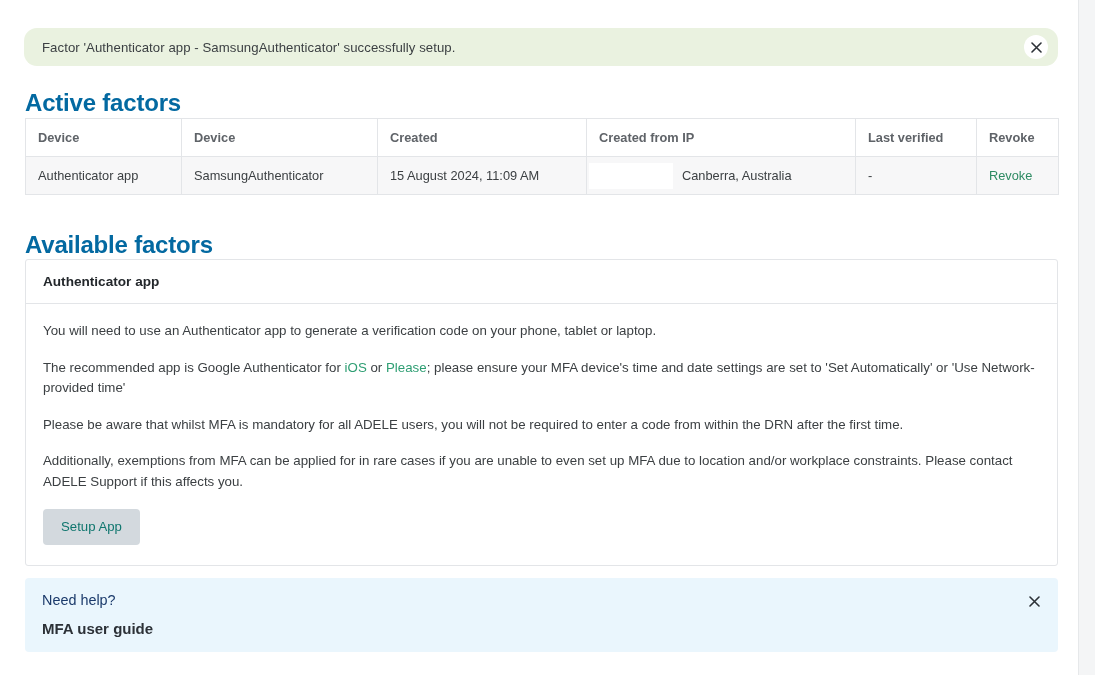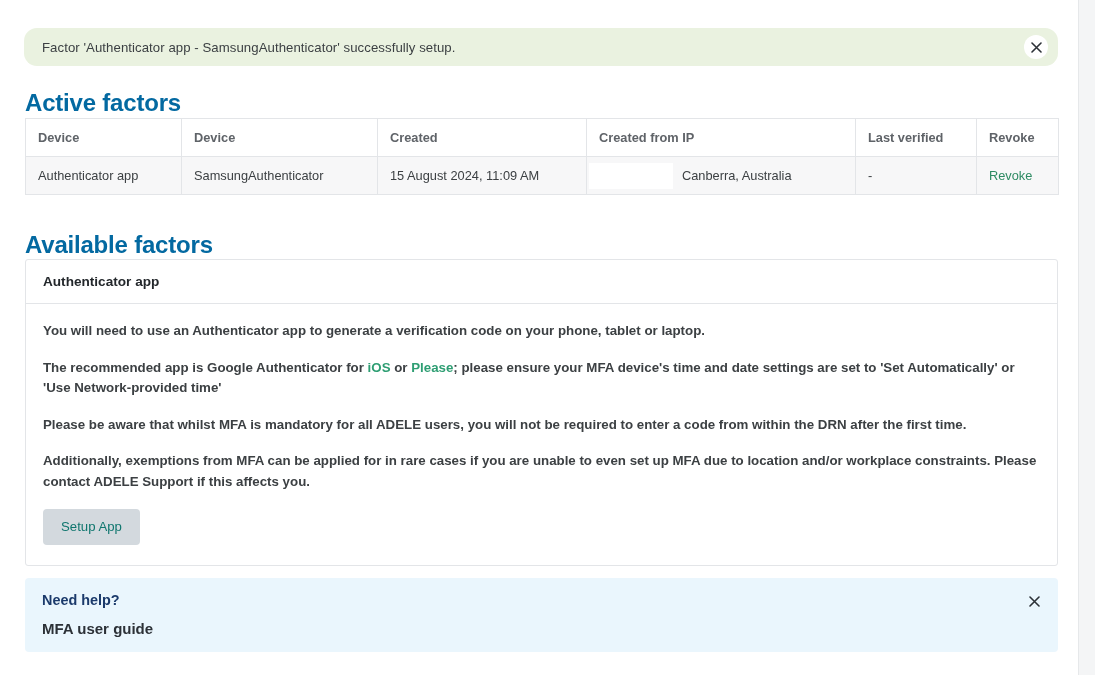--- a/index.html
+++ b/index.html
@@ -161,7 +161,6 @@
     font-size: 13.3px;
     line-height: 20.5px;
     color: #3c4043;
-    font-weight: bold;
   }
   .card-body p:last-of-type { margin-bottom: 17px; }
   .inline-link {

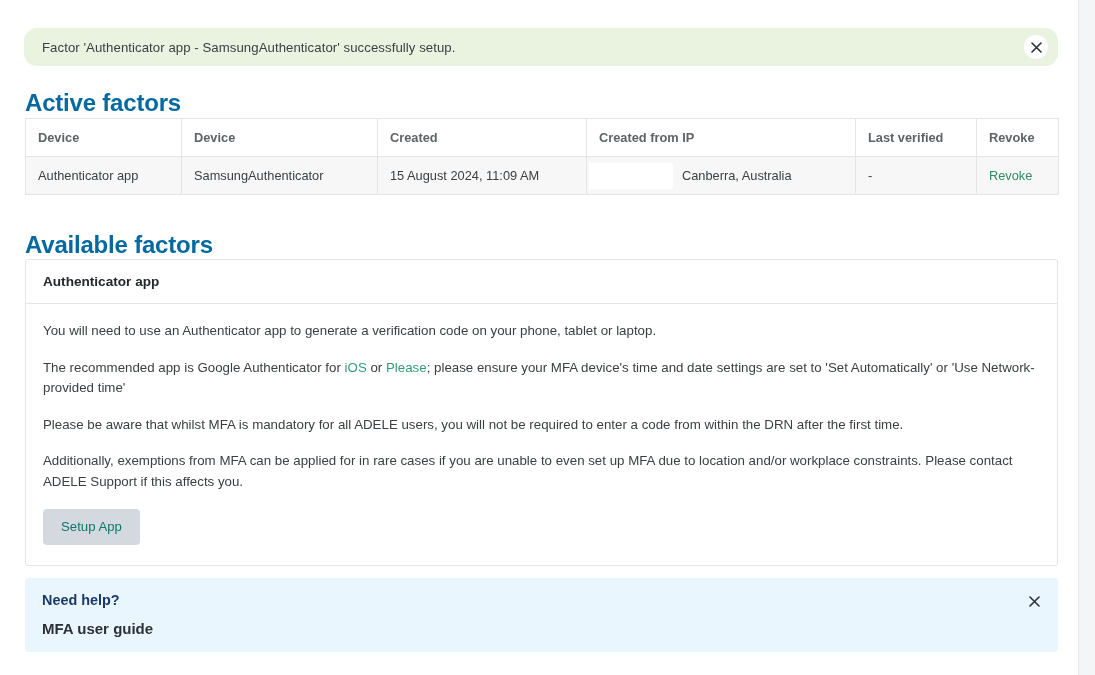--- a/index.html
+++ b/index.html
@@ -194,7 +194,7 @@
     position: absolute;
     left: 17px; top: 14px;
     font-size: 14.4px;
-    font-weight: bold;
+    font-weight: normal;
     color: #1b3a6b;
     margin: 0;
   }

